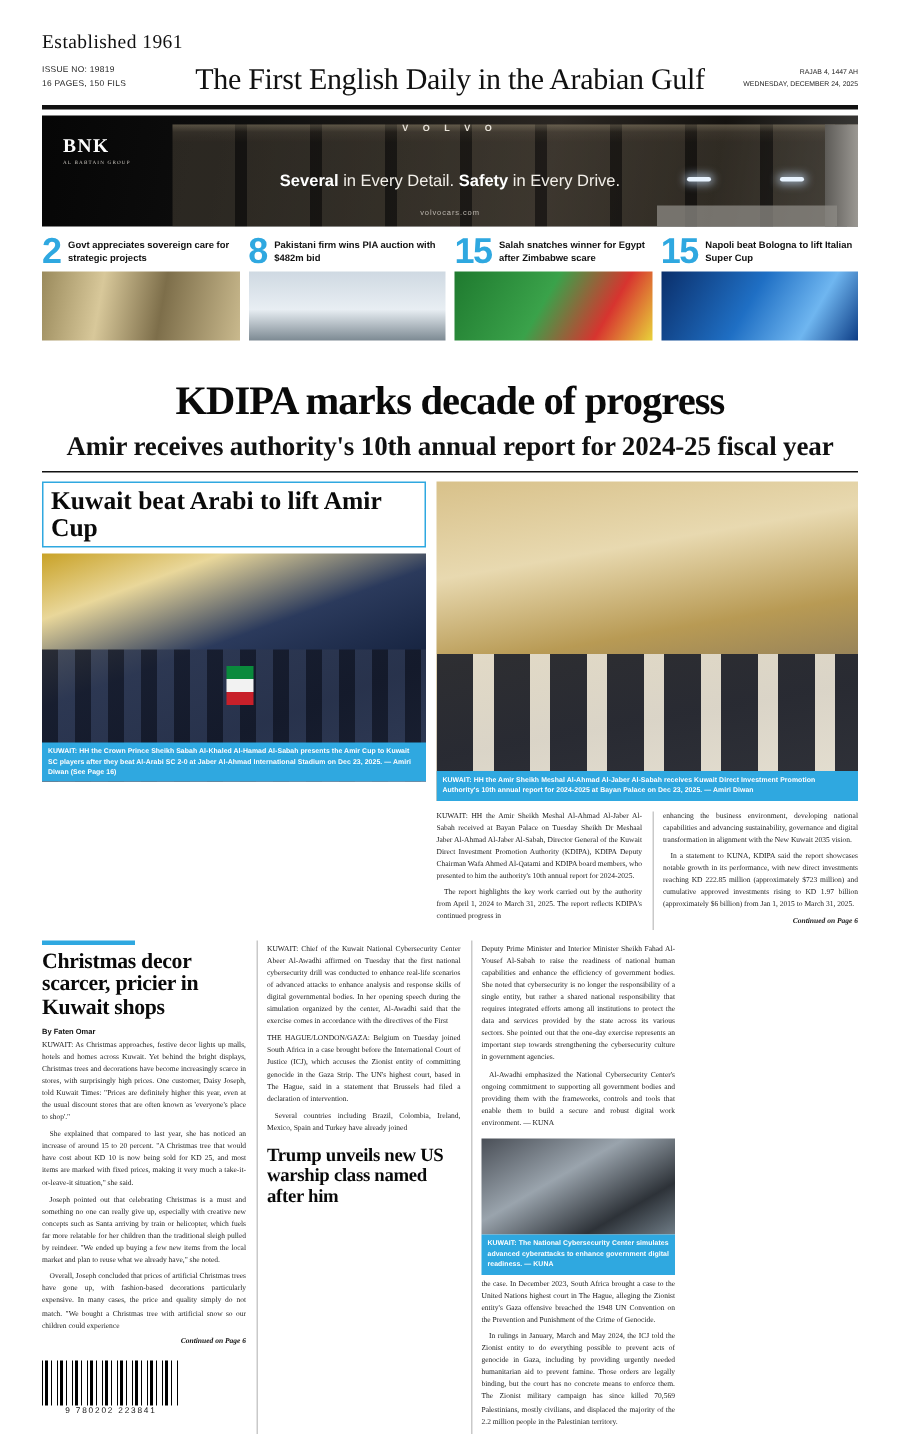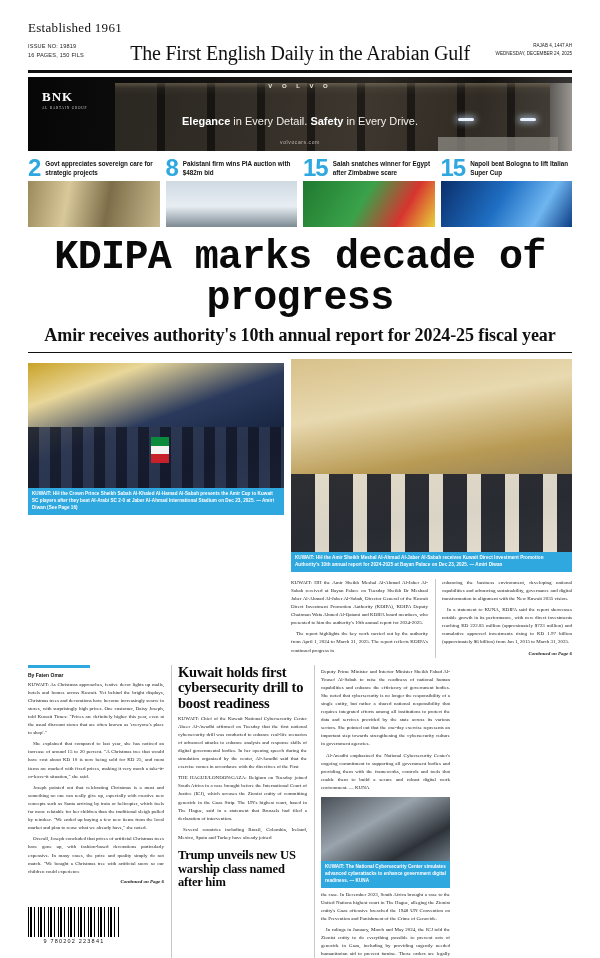--- a/index.html
+++ b/index.html
@@ -35,7 +35,7 @@
     margin-top:-2px;
     color:#111;
   }
-  .mast-sub { display:flex; align-items:flex-start; margin-top:6px; }
+  .mast-sub { display:flex; align-items:center; margin-top:6px; }
   .issue-block {
     font-family:"Liberation Sans", sans-serif;
     font-size:5.6px; line-height:1.55;

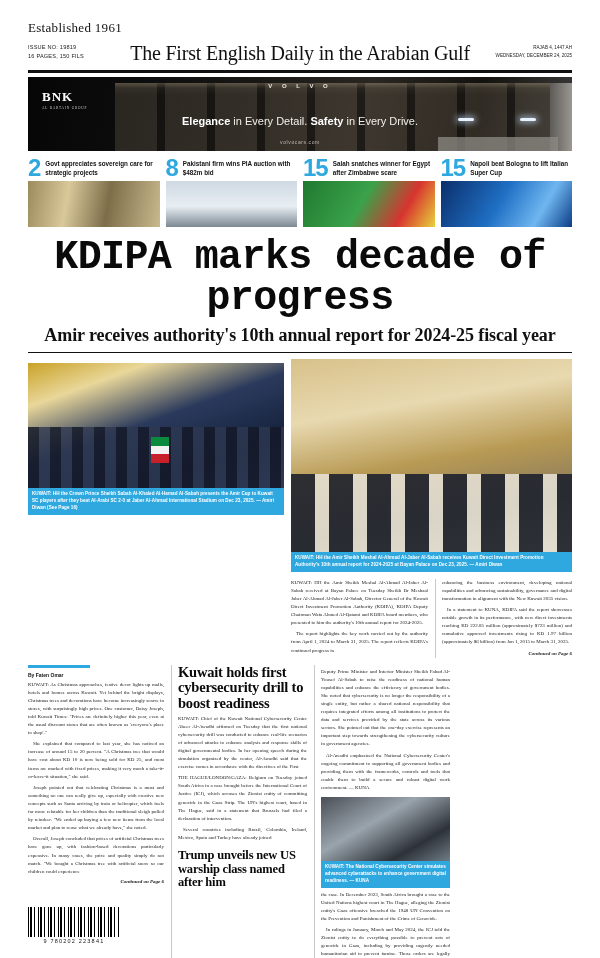--- a/index.html
+++ b/index.html
@@ -222,7 +222,7 @@
     </div>
     <div class="ad-volvo">V O L V O</div>
     <div class="ad-tag">
-      <b>Elegance</b><span> in Every Detail. </span><b>Safety</b><span> in Every Drive.</span>
+      <b>Several</b><span> in Every Detail. </span><b>Safety</b><span> in Every Drive.</span>
     </div>
     <div class="ad-url">volvocars.com</div>
   </div>

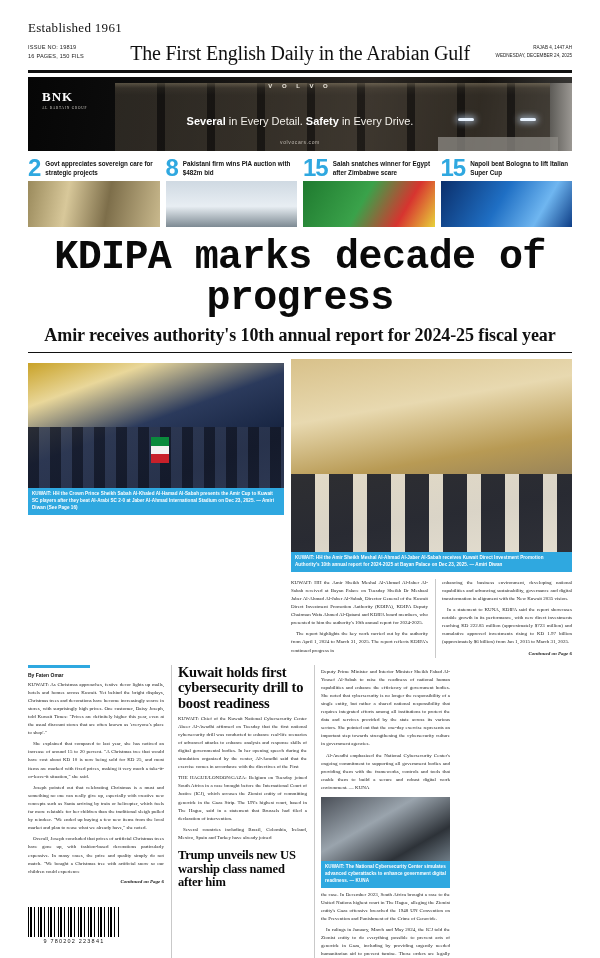--- a/index.html
+++ b/index.html
@@ -122,8 +122,8 @@
 
   
   .lead-head {
-    text-align:center; font-family:Liberation Mono, monospace; font-weight:bold;
-    font-size:40px; line-height:1.02; letter-spacing:-0.6px; margin-top:11px; color:#0a0a0a;
+    text-align:center; font-family:Liberation Serif, serif; font-weight:bold;
+    font-size:27px; line-height:1.02; letter-spacing:-0.6px; margin-top:27px; color:#0a0a0a;
   }
   .lead-deck {
     text-align:center; font-family:"Liberation Serif", serif; font-weight:bold;

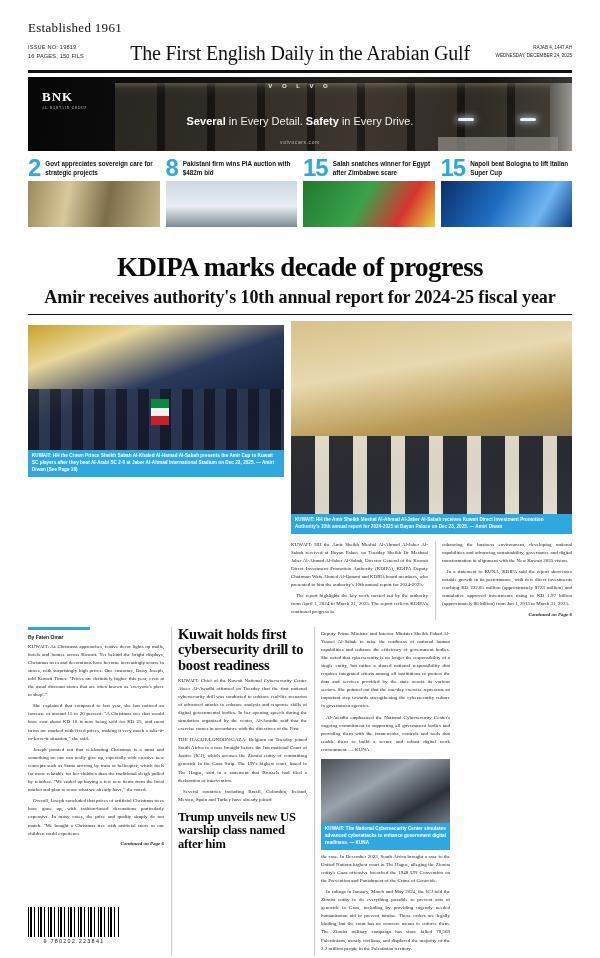--- a/index.html
+++ b/index.html
@@ -264,6 +264,9 @@
 
   <div class="hero">
     <div class="hero-left">
+      <div class="sport-box">
+        <div class="sport-head">Kuwait beat Arabi to lift Amir Cup</div>
+      </div>
       <div class="hero-photo-l">
         <div class="fig-people"></div>
         <div class="flag"></div>

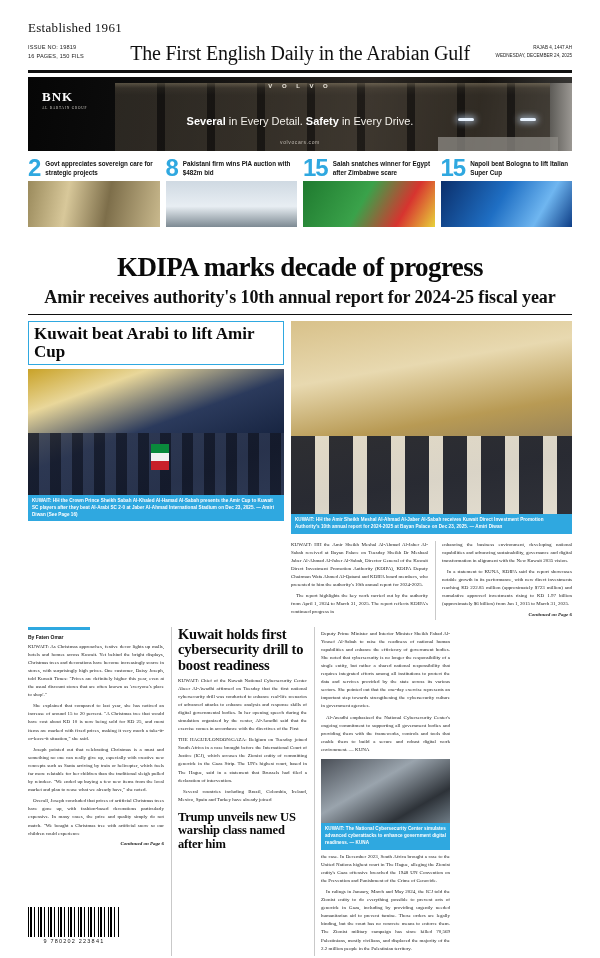--- a/index.html
+++ b/index.html
@@ -296,6 +296,7 @@
 
     <div class="col">
       <div class="kicker-rule"></div>
+      <div class="story-head">Christmas decor scarcer, pricier in Kuwait shops</div>
       <div class="byline">By Faten Omar</div>
       <div class="body">
         <p class="first">KUWAIT: As Christmas approaches, festive decor lights up malls, hotels and homes across Kuwait. Yet behind the bright displays, Christmas trees and decorations have become increasingly scarce in stores, with surprisingly high prices. One customer, Daisy Joseph, told Kuwait Times: "Prices are definitely higher this year, even at the usual discount stores that are often known as 'everyone's place to shop'."</p>

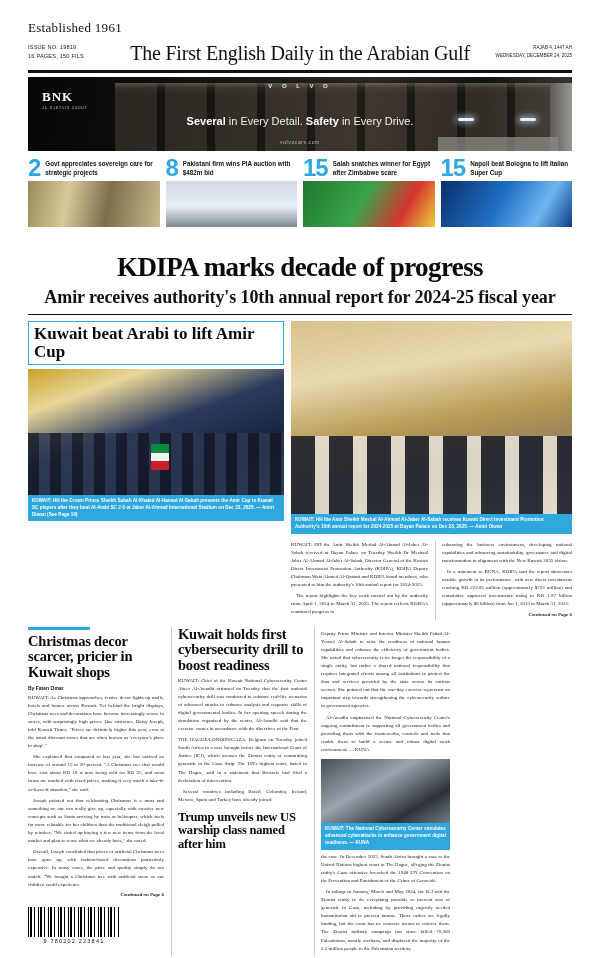--- a/index.html
+++ b/index.html
@@ -308,7 +308,6 @@
     </div>
 
     <div class="col col-hair">
-      <div class="story-head">Kuwait holds first cybersecurity drill to boost readiness</div>
       <div class="body">
         <p class="first">KUWAIT: Chief of the Kuwait National Cybersecurity Center Abeer Al-Awadhi affirmed on Tuesday that the first national cybersecurity drill was conducted to enhance real-life scenarios of advanced attacks to enhance analysis and response skills of digital governmental bodies. In her opening speech during the simulation organized by the center, Al-Awadhi said that the exercise comes in accordance with the directives of the First</p>
       </div>

